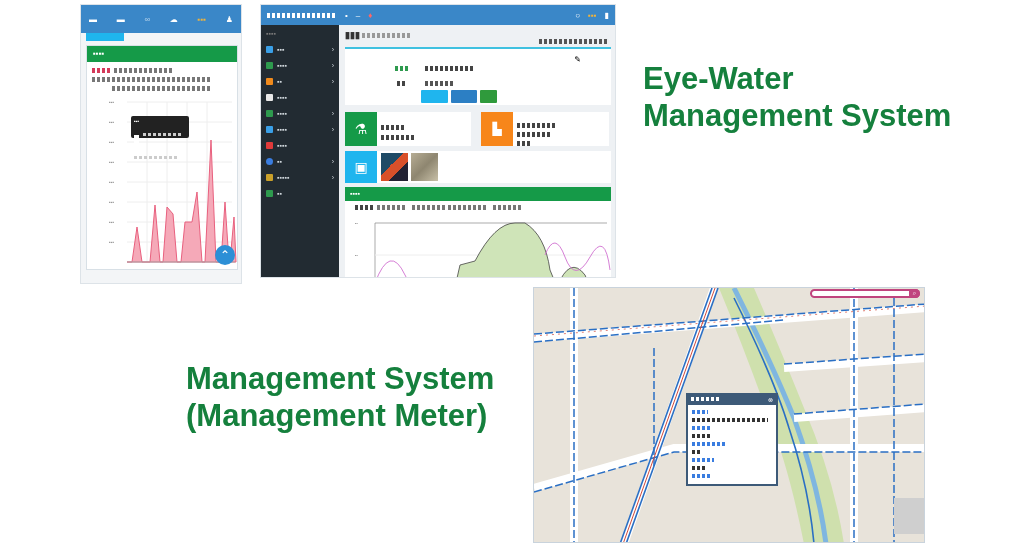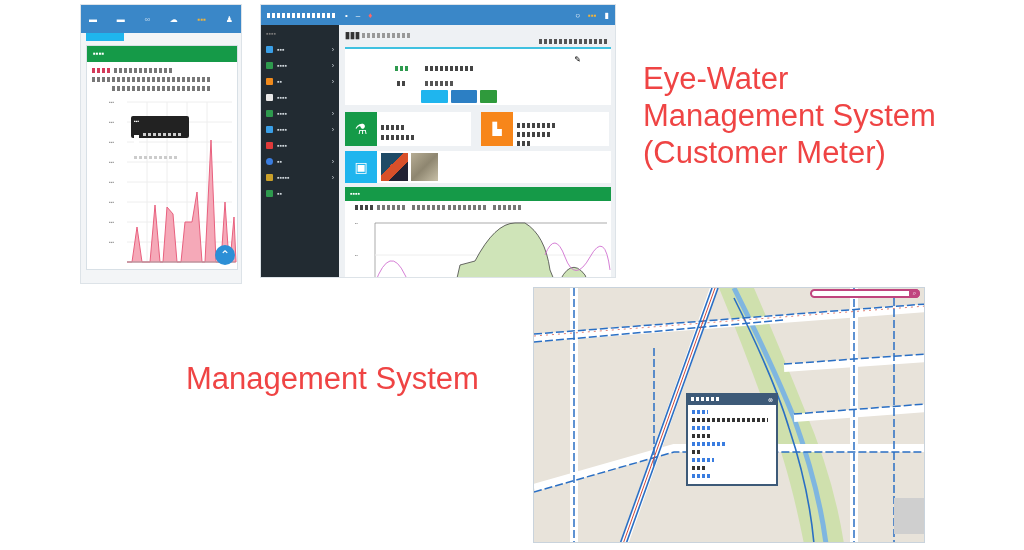--- a/index.html
+++ b/index.html
@@ -5,7 +5,7 @@
 *{box-sizing:border-box;margin:0;padding:0}
 body{width:1024px;height:550px;background:#fff;position:relative;overflow:hidden;font-family:"Liberation Sans",sans-serif}
 .abs{position:absolute}
-.caption{position:absolute;font-family:"Liberation Sans",sans-serif;font-weight:normal;color:#ef4444;font-size:31px;line-height:37px}
+.caption{position:absolute;font-family:"Liberation Sans",sans-serif;font-weight:bold;color:#15803d;font-size:31px;line-height:37px}
 .dots{display:inline-block;height:5px;background:repeating-linear-gradient(90deg,currentColor 0 3px,transparent 3px 5px);vertical-align:middle}
 
 #phone{left:80px;top:4px;width:162px;height:280px;background:#f3f5f7;border:1px solid #dde3e8}

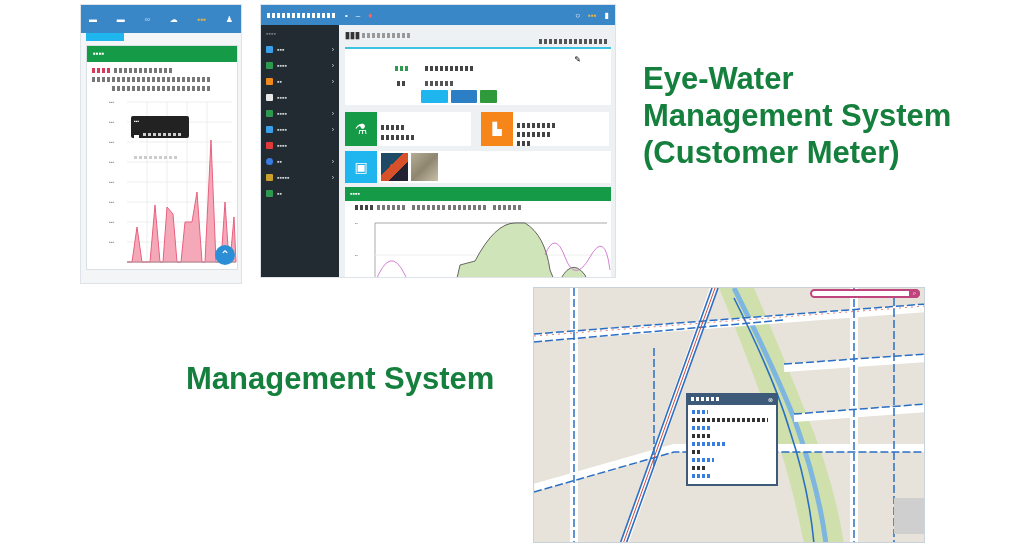--- a/index.html
+++ b/index.html
@@ -30,7 +30,6 @@
 <div class="caption" style="left:643px;top:60px">
   <div>Eye-Water</div>
   <div>Management System</div>
-  <div>(Customer Meter)</div>
 </div>
 <div class="caption" style="left:186px;top:360px">
   <div>Management System</div>

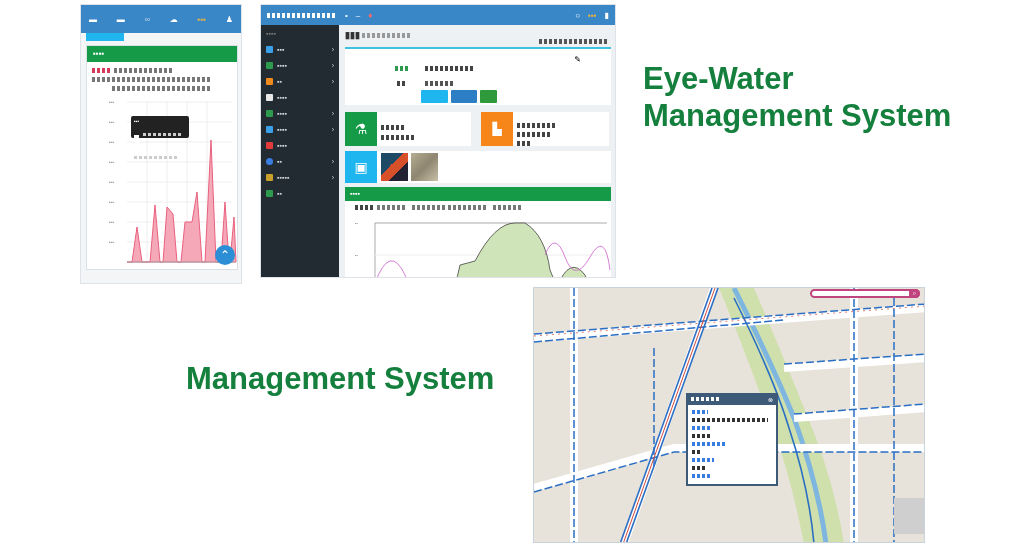--- a/index.html
+++ b/index.html
@@ -33,6 +33,7 @@
 </div>
 <div class="caption" style="left:186px;top:360px">
   <div>Management System</div>
+  <div>(Management Meter)</div>
 </div>
 
 <div id="phone" class="abs">

